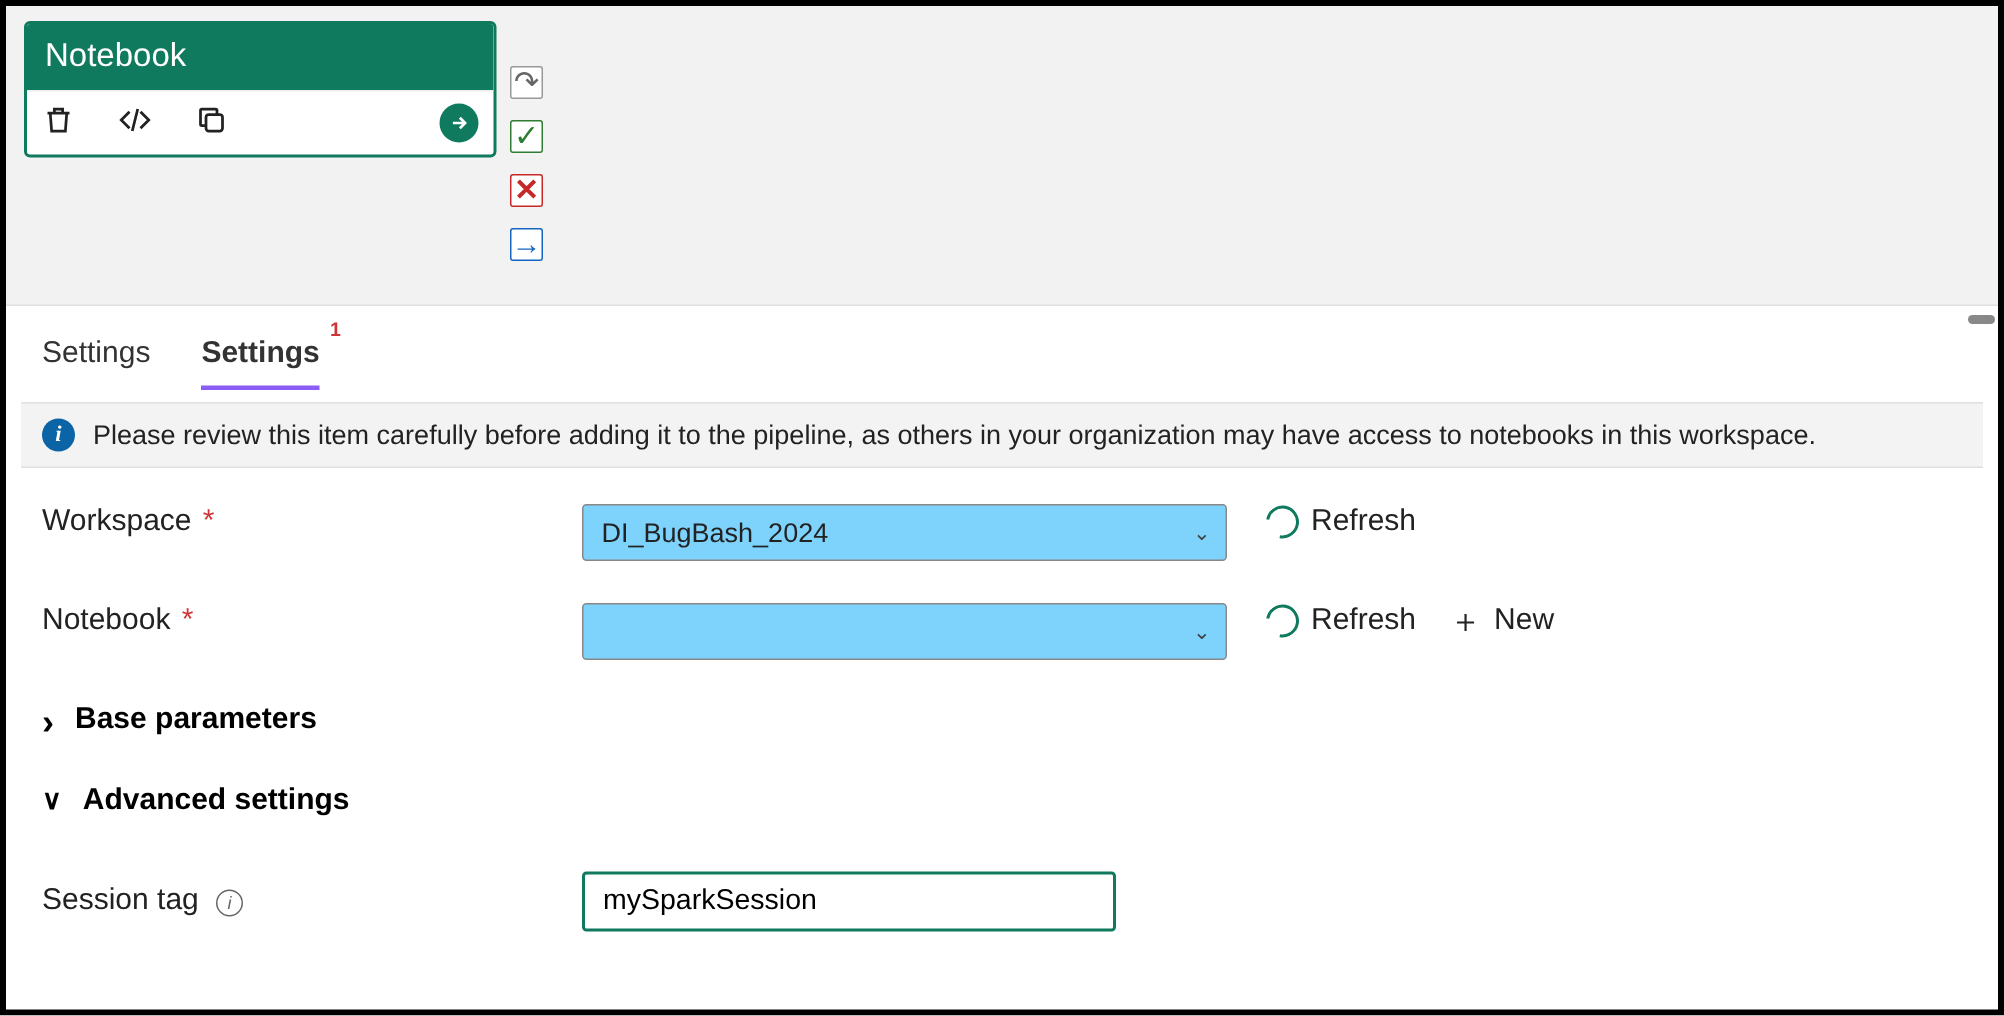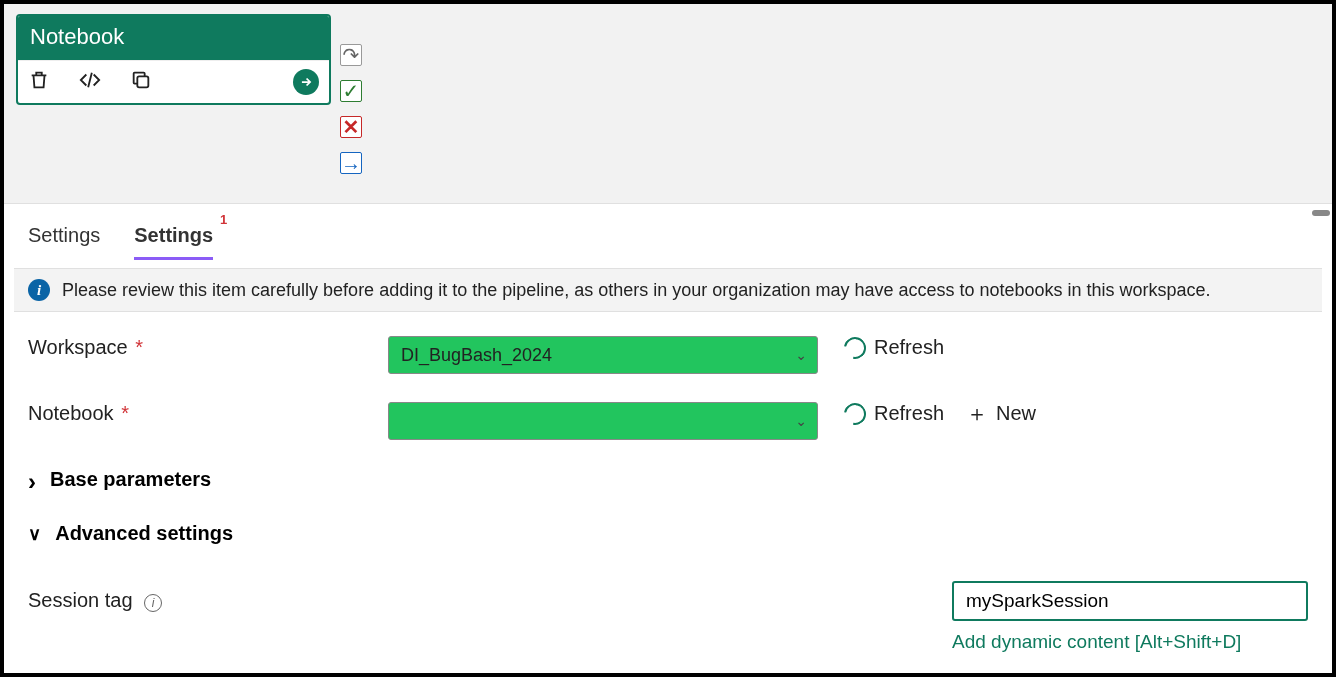--- a/index.html
+++ b/index.html
@@ -185,7 +185,7 @@
     align-items: center;
     position: relative;
     cursor: pointer;
-    background: #22c55e;
+    background: #7dd3fc;
   }
   .select .chev {
     position: absolute;

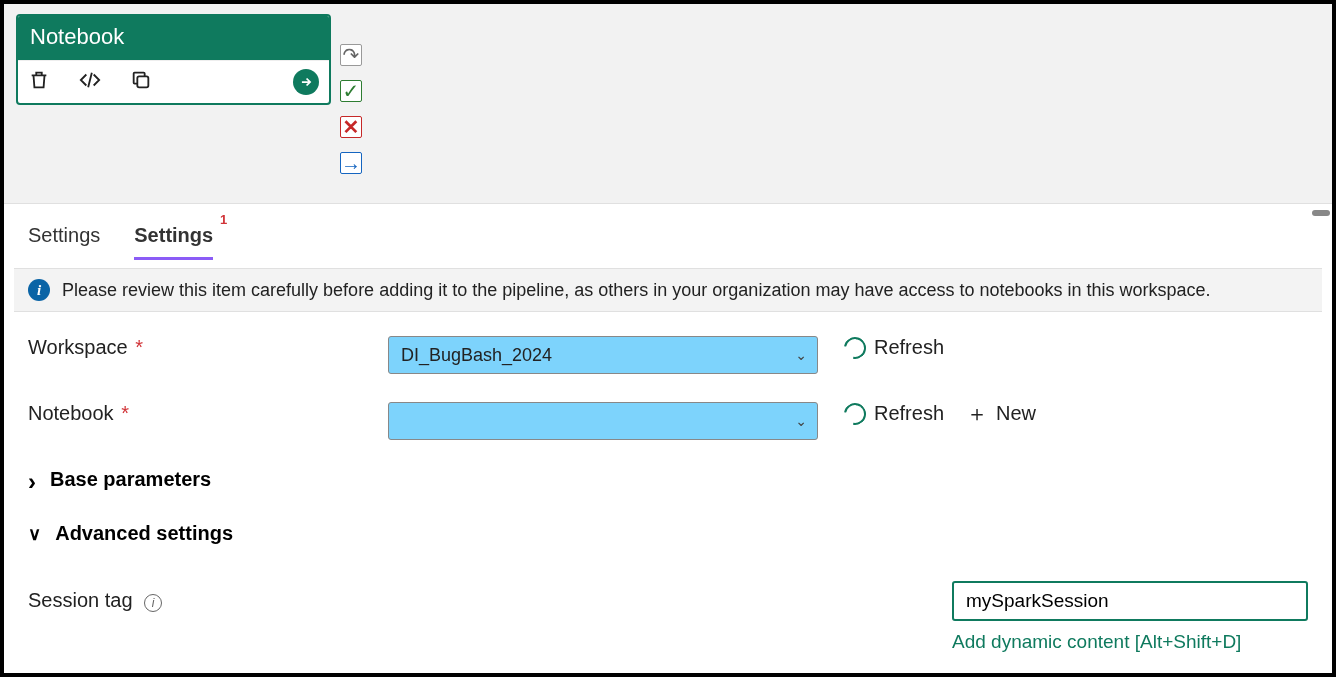--- a/index.html
+++ b/index.html
@@ -373,7 +373,7 @@
         <span>Advanced settings</span>
       </div>
 
-      <div class="form-row" style="margin-top:10px; align-items:flex-start;justify-content:space-between;">
+      <div class="form-row" style="margin-top:10px; align-items:flex-start;">
         <div class="form-label" style="padding-top:8px;">
           <span>Session tag</span>
           <span class="help-icon">i</span>

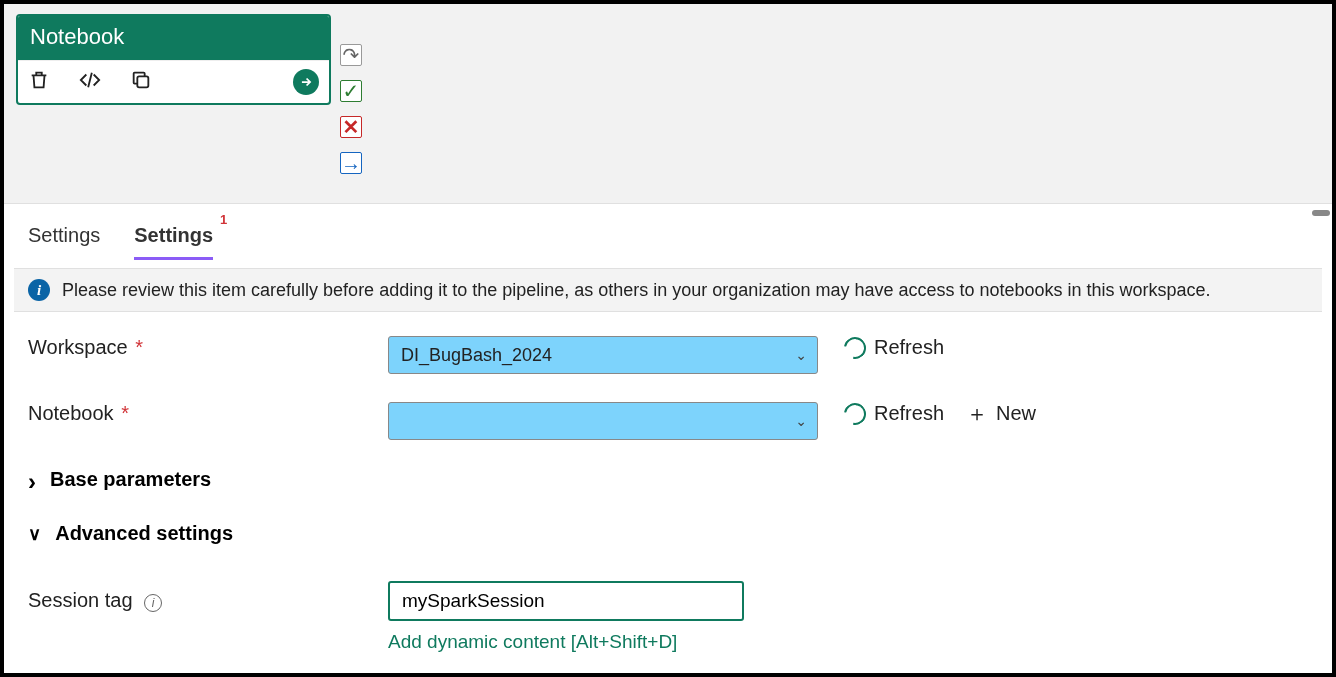--- a/index.html
+++ b/index.html
@@ -380,7 +380,6 @@
         </div>
         <div class="input-wrap">
           <input class="text-input" type="text" value="mySparkSession" style="">
-          <span class="dyn-link">Add dynamic content [Alt+Shift+D]</span>
         </div>
       </div>
     </div>

